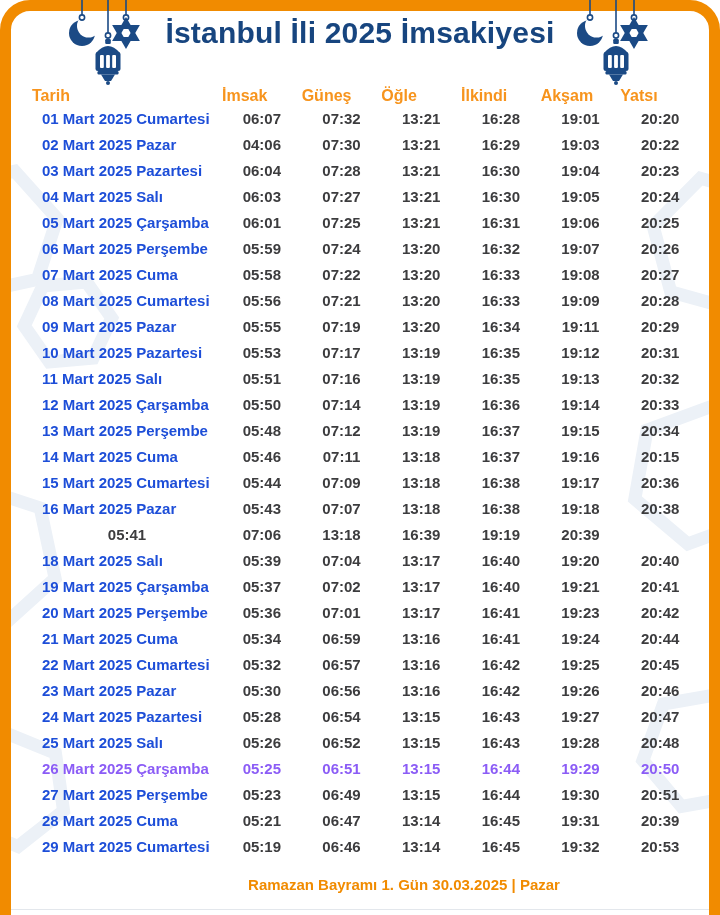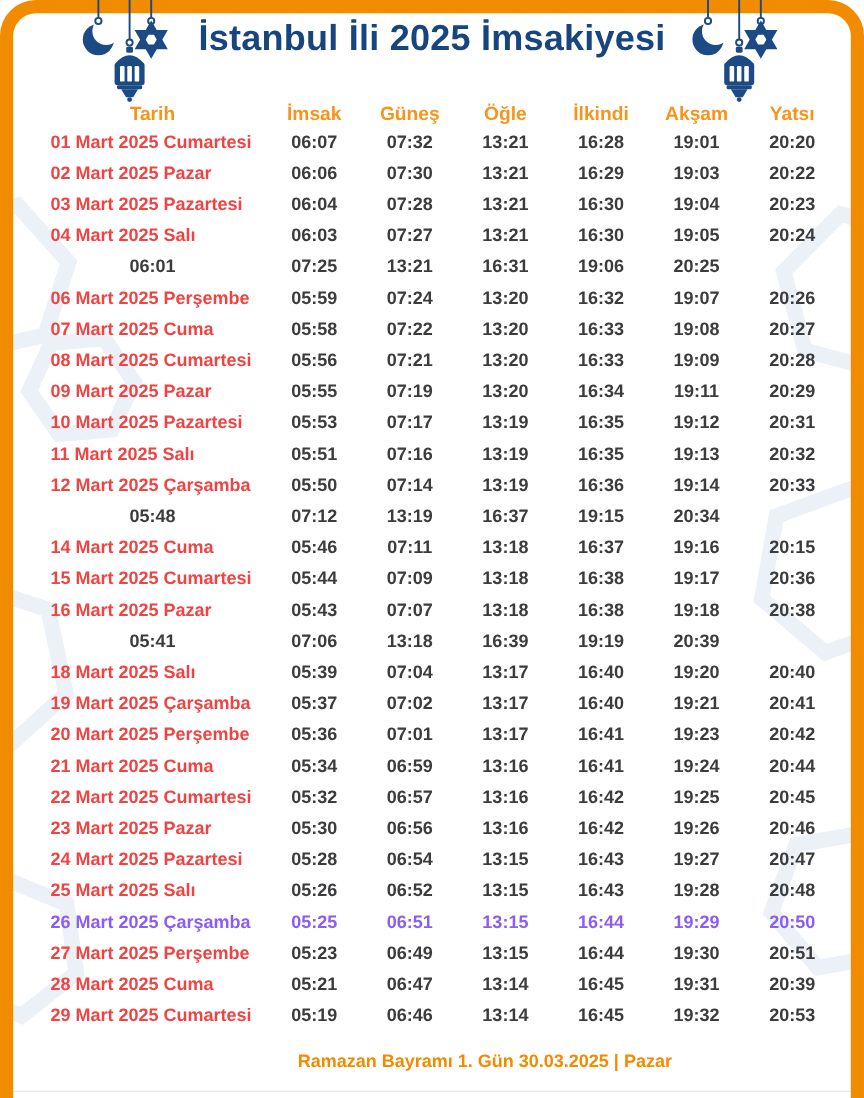--- a/index.html
+++ b/index.html
@@ -35,7 +35,7 @@
     position:absolute; top:84px; left:32px; right:20px; height:24px; z-index:2;
     color:#F7941D; font-weight:bold; font-size:16px;
   }
-  .thead > div { text-align:center; }
+  .thead > div { }
   .tbody {
     position:absolute; top:106px; left:32px; right:20px; z-index:2;
   }

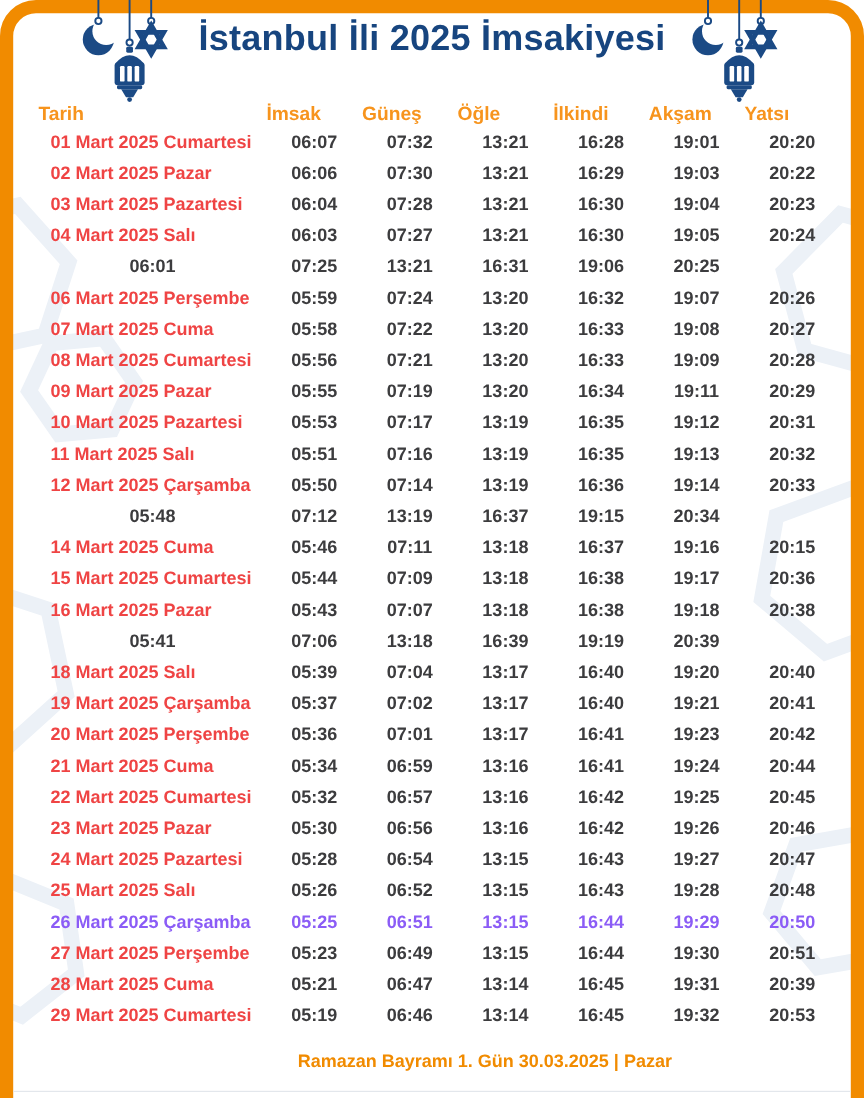--- a/index.html
+++ b/index.html
@@ -42,7 +42,7 @@
   .row { height:25.97px; font-size:15px; }
   .cell-date {
     text-align:left; padding-left:10px;
-    color:#ef4444; font-weight:bold; white-space:nowrap;
+    color:#1d4ed8; font-weight:bold; white-space:nowrap;
   }
   .cell-time { text-align:center; color:#3C3C3E; font-weight:bold; }
   .row.hl .cell-date, .row.hl .cell-time { color:#8b5cf6; }

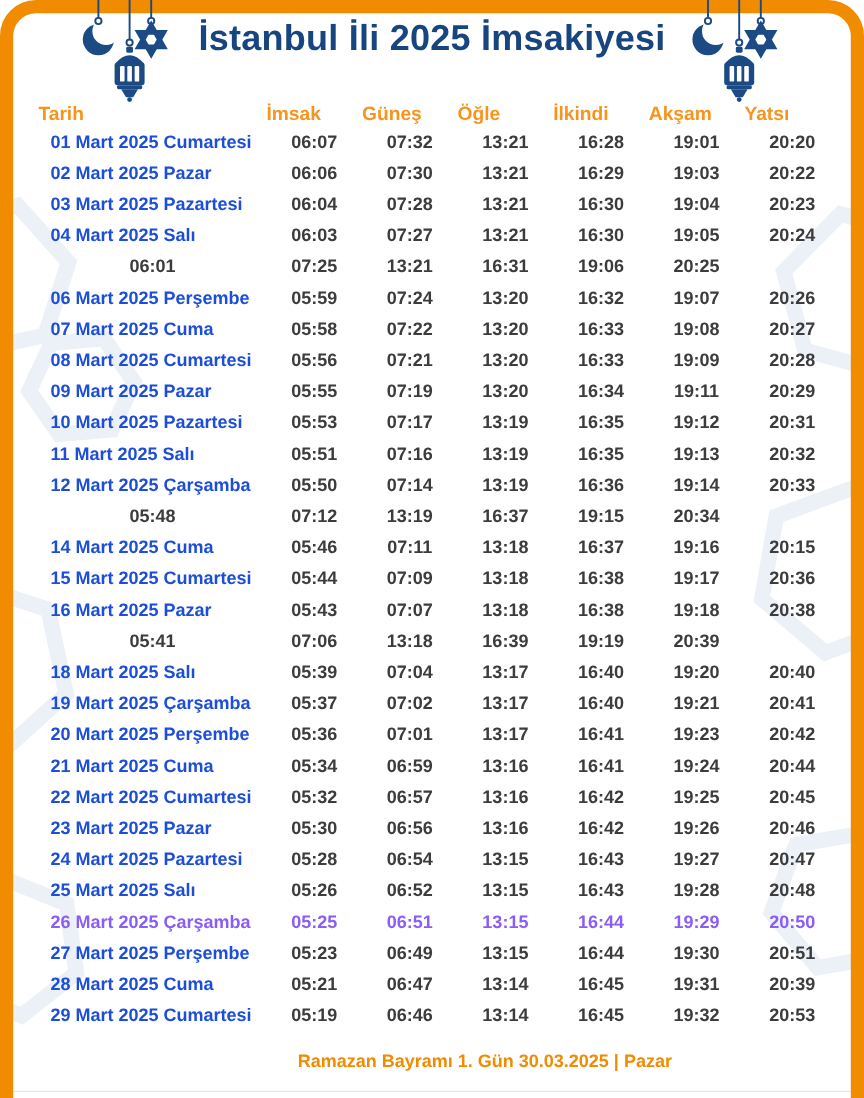--- a/index.html
+++ b/index.html
@@ -172,7 +172,7 @@
       </div>
       <div class="row">
         <div class="cell-date">02 Mart 2025 Pazar</div>
-        <div class="cell-time">06:06</div>
+        <div class="cell-time">04:06</div>
         <div class="cell-time">07:30</div>
         <div class="cell-time">13:21</div>
         <div class="cell-time">16:29</div>

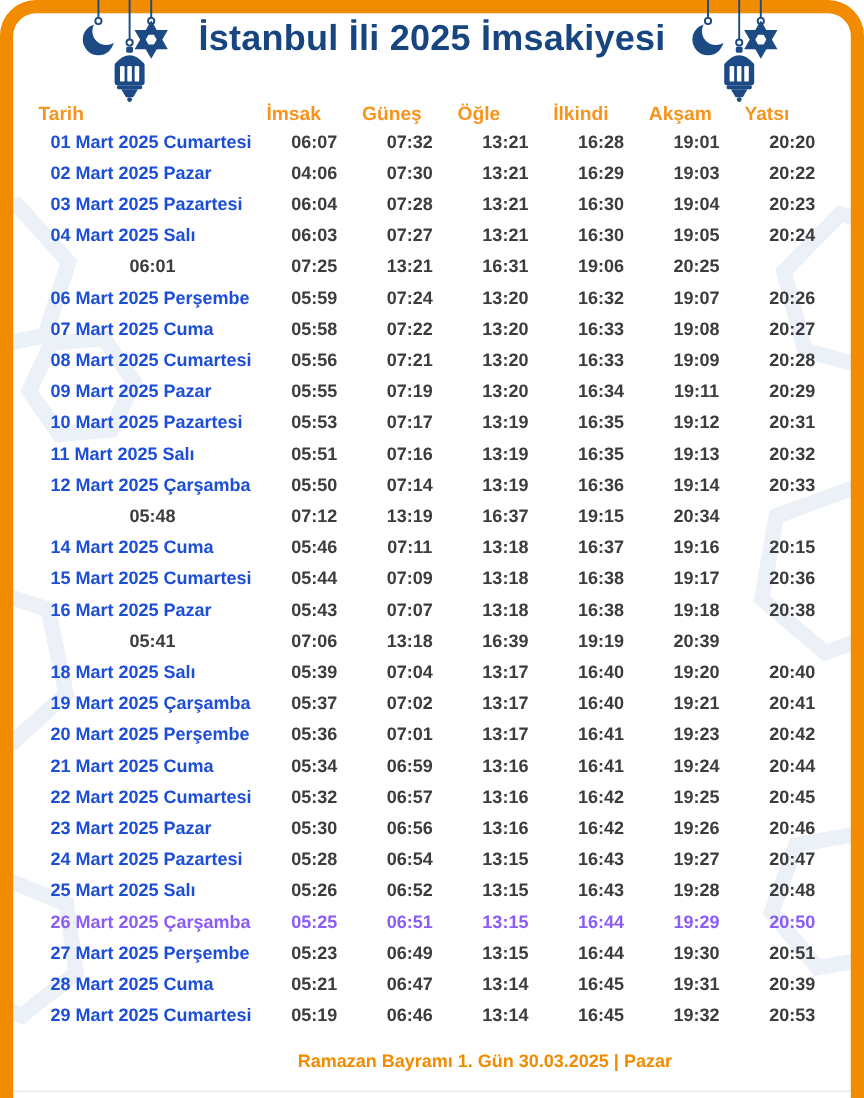--- a/index.html
+++ b/index.html
@@ -198,6 +198,7 @@
         <div class="cell-time">20:24</div>
       </div>
       <div class="row">
+        <div class="cell-date">05 Mart 2025 Çarşamba</div>
         <div class="cell-time">06:01</div>
         <div class="cell-time">07:25</div>
         <div class="cell-time">13:21</div>

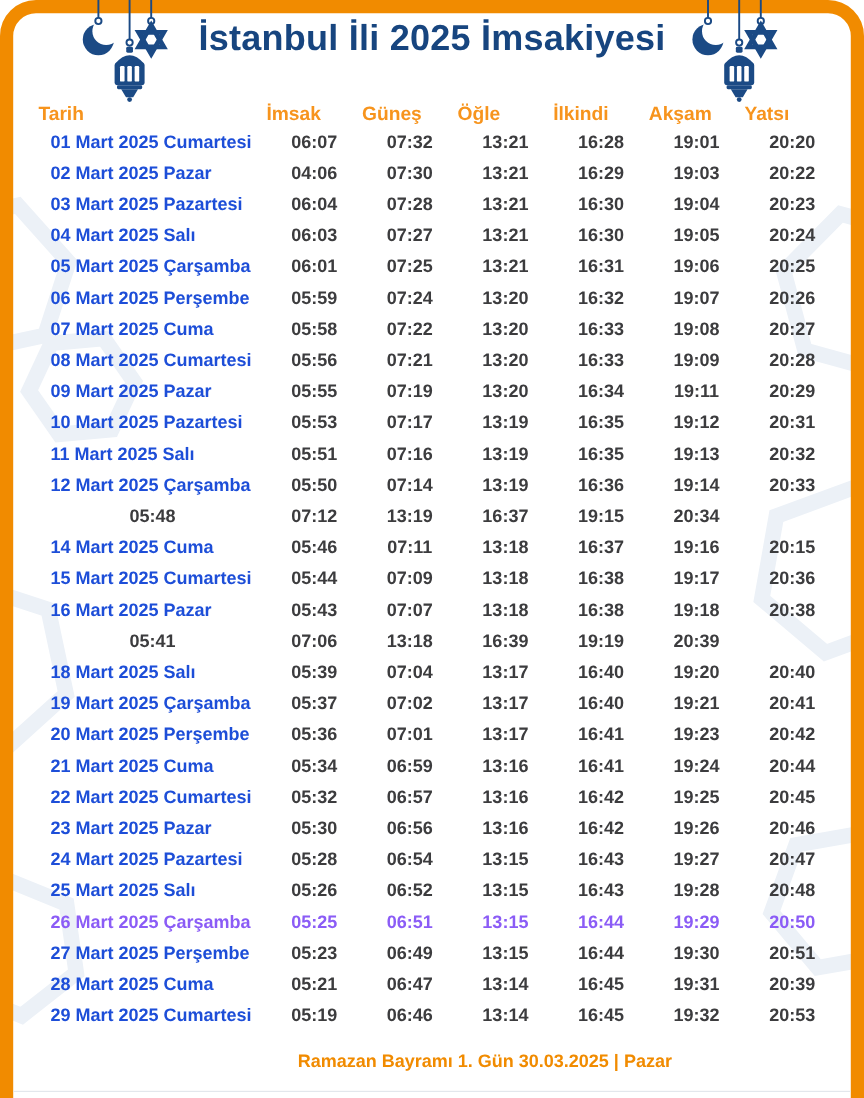--- a/index.html
+++ b/index.html
@@ -270,6 +270,7 @@
         <div class="cell-time">20:33</div>
       </div>
       <div class="row">
+        <div class="cell-date">13 Mart 2025 Perşembe</div>
         <div class="cell-time">05:48</div>
         <div class="cell-time">07:12</div>
         <div class="cell-time">13:19</div>

